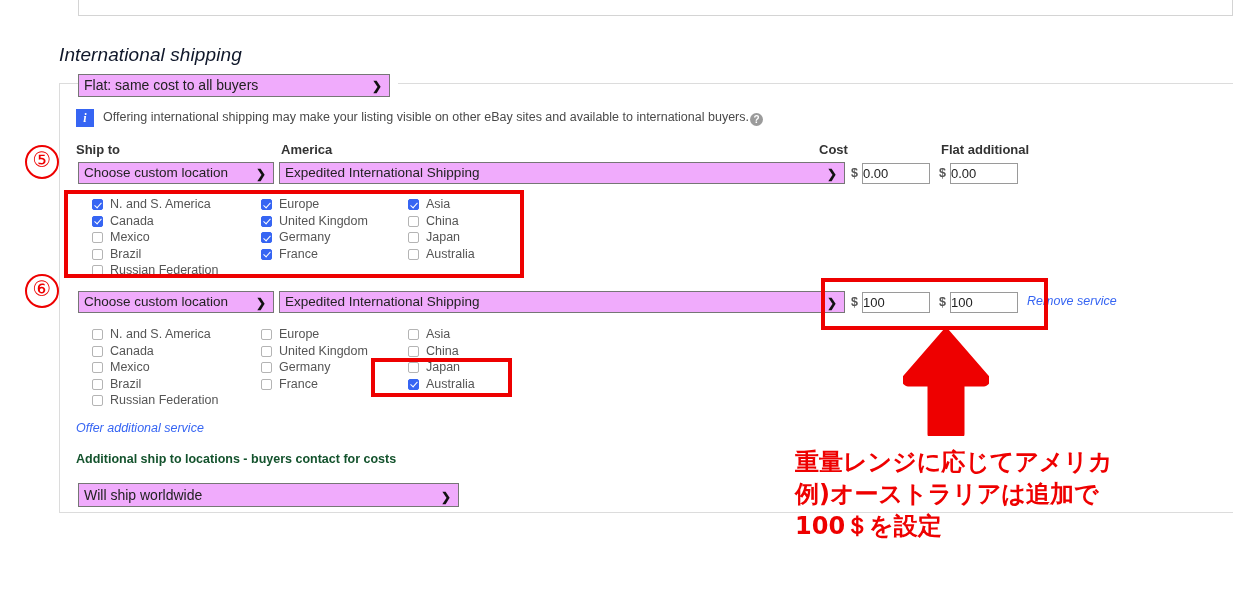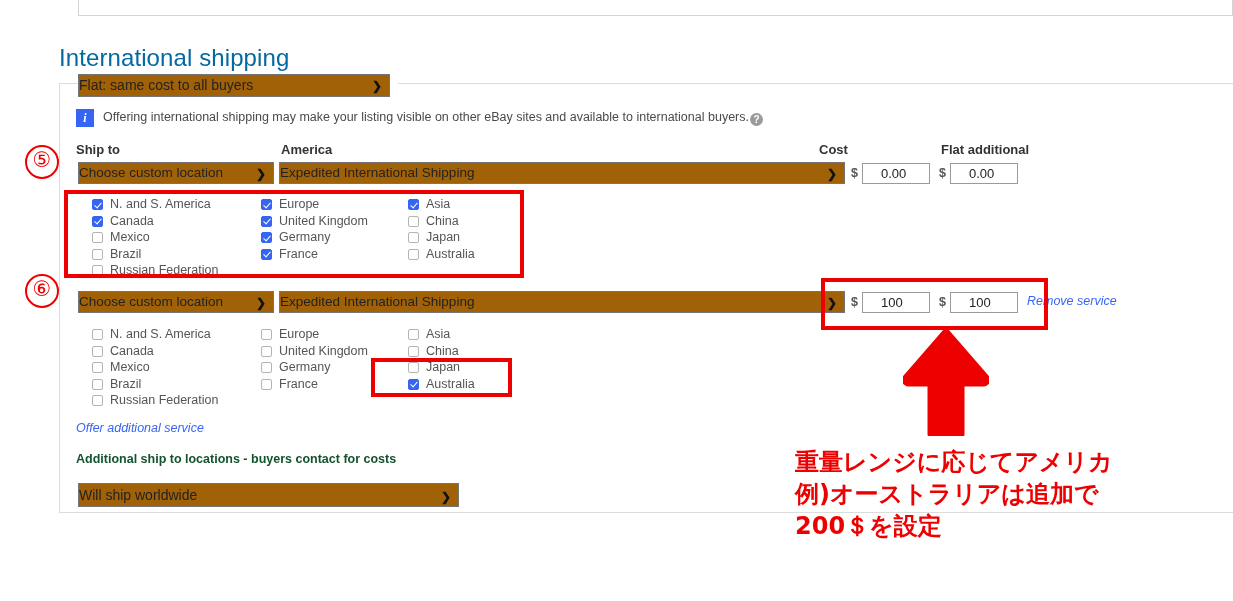--- a/index.html
+++ b/index.html
@@ -33,10 +33,11 @@
     position: absolute;
     left: 59px;
     top: 44px;
-    font-size: 24px;
-    color: #0369a1;
+    font-size: 19px;
+    color: #0f172a;
     font-weight: 400;
     letter-spacing: .1px;
+    font-style: italic;
   }
 
   

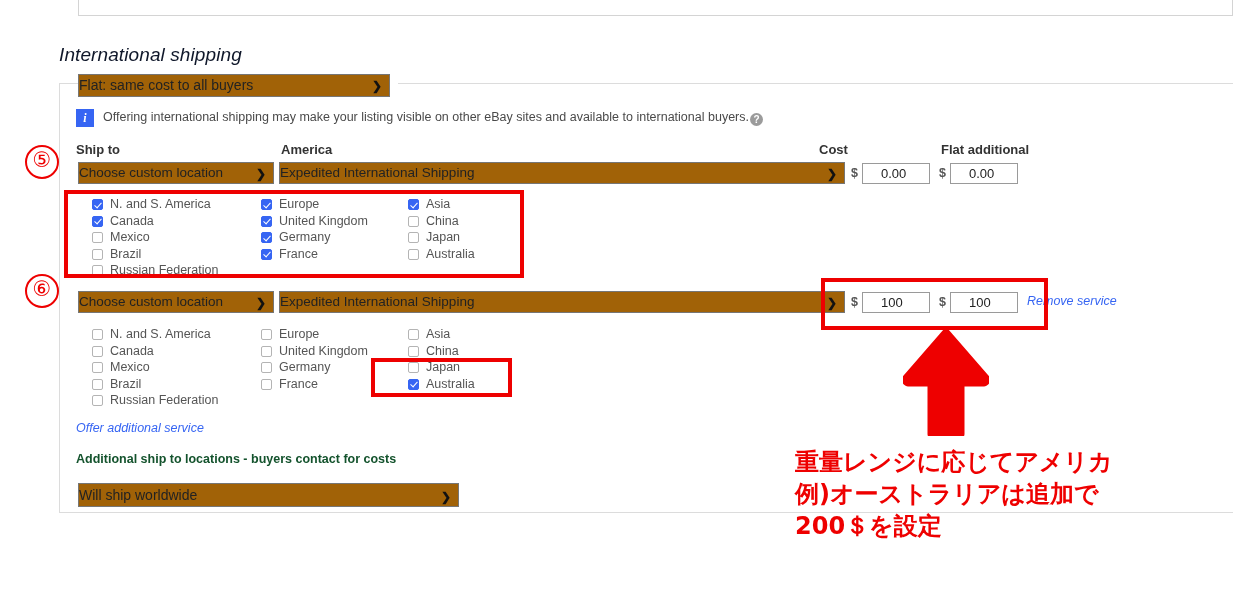--- a/index.html
+++ b/index.html
@@ -65,11 +65,12 @@
     position: absolute;
     box-sizing: border-box;
     border: 1px solid #767676;
-    background: #a16207;
+    background: #f0abfc;
     height: 22px;
     font-size: 13.5px;
     color: #222222;
     line-height: 20px;
+    padding-left: 5px;
     white-space: nowrap;
     overflow: hidden;
   }

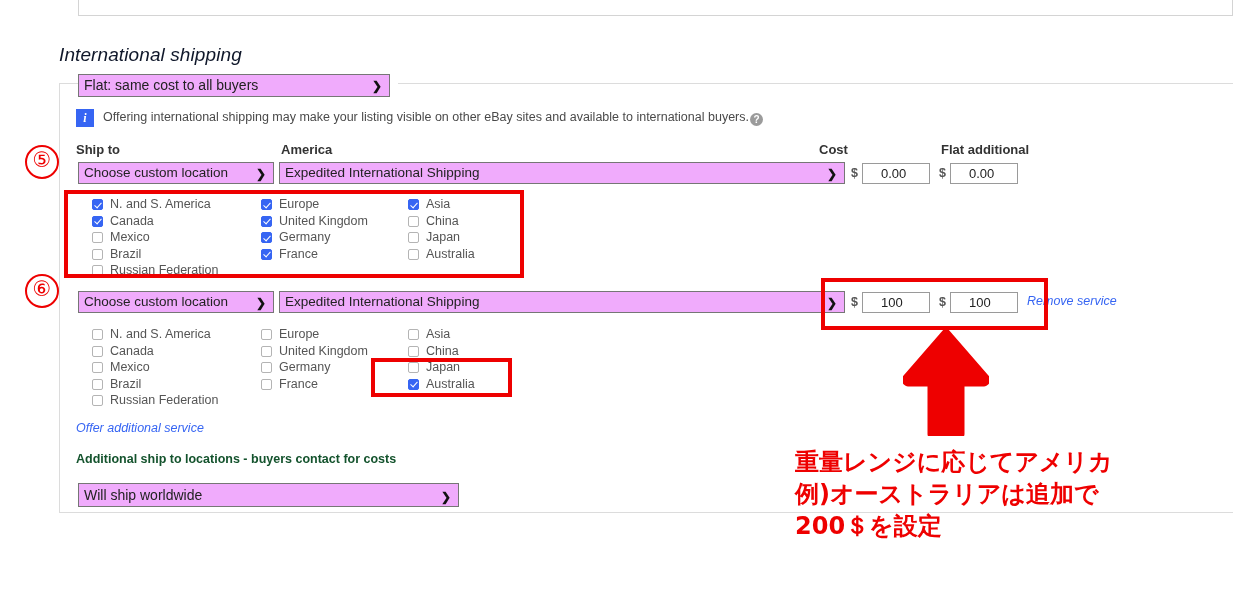--- a/index.html
+++ b/index.html
@@ -91,7 +91,7 @@
     font-size: 13px;
     color: #222222;
     line-height: 19px;
-    padding-left: 18px;
+    padding-left: 0;
     white-space: nowrap;
     overflow: hidden;
   }

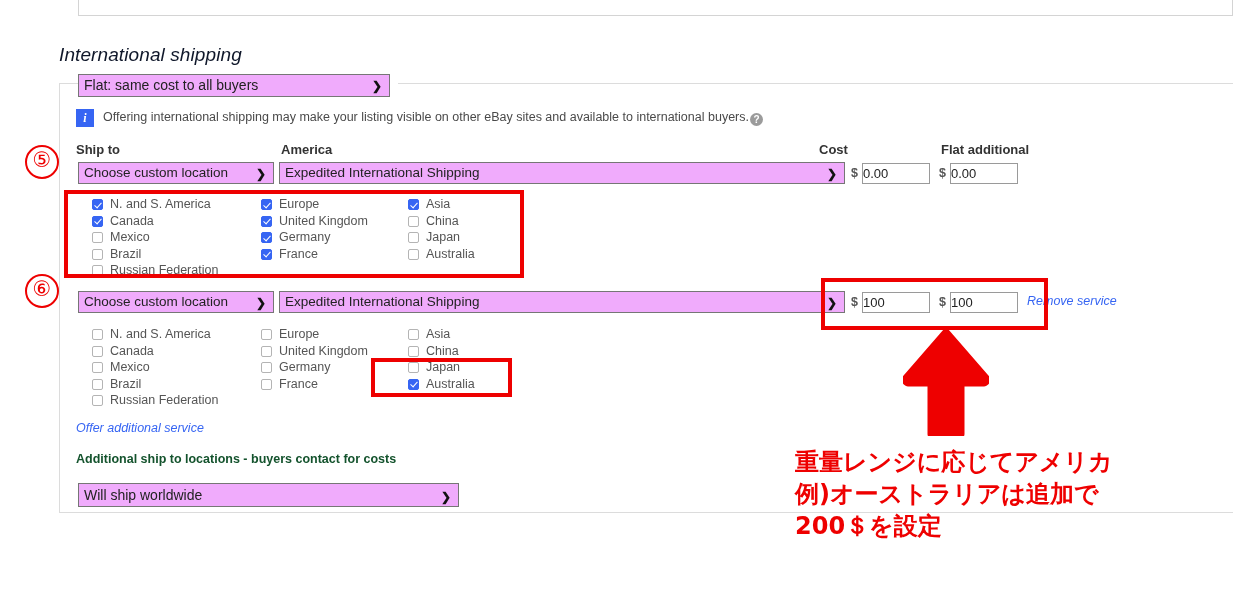--- a/index.html
+++ b/index.html
@@ -475,7 +475,7 @@
 <div class="jp-note">
   <div>重量レンジに応じてアメリカ</div>
   <div>例)オーストラリアは追加で</div>
-  <div>200＄を設定</div>
+  <div>100＄を設定</div>
 </div>
 
 </body></html>

